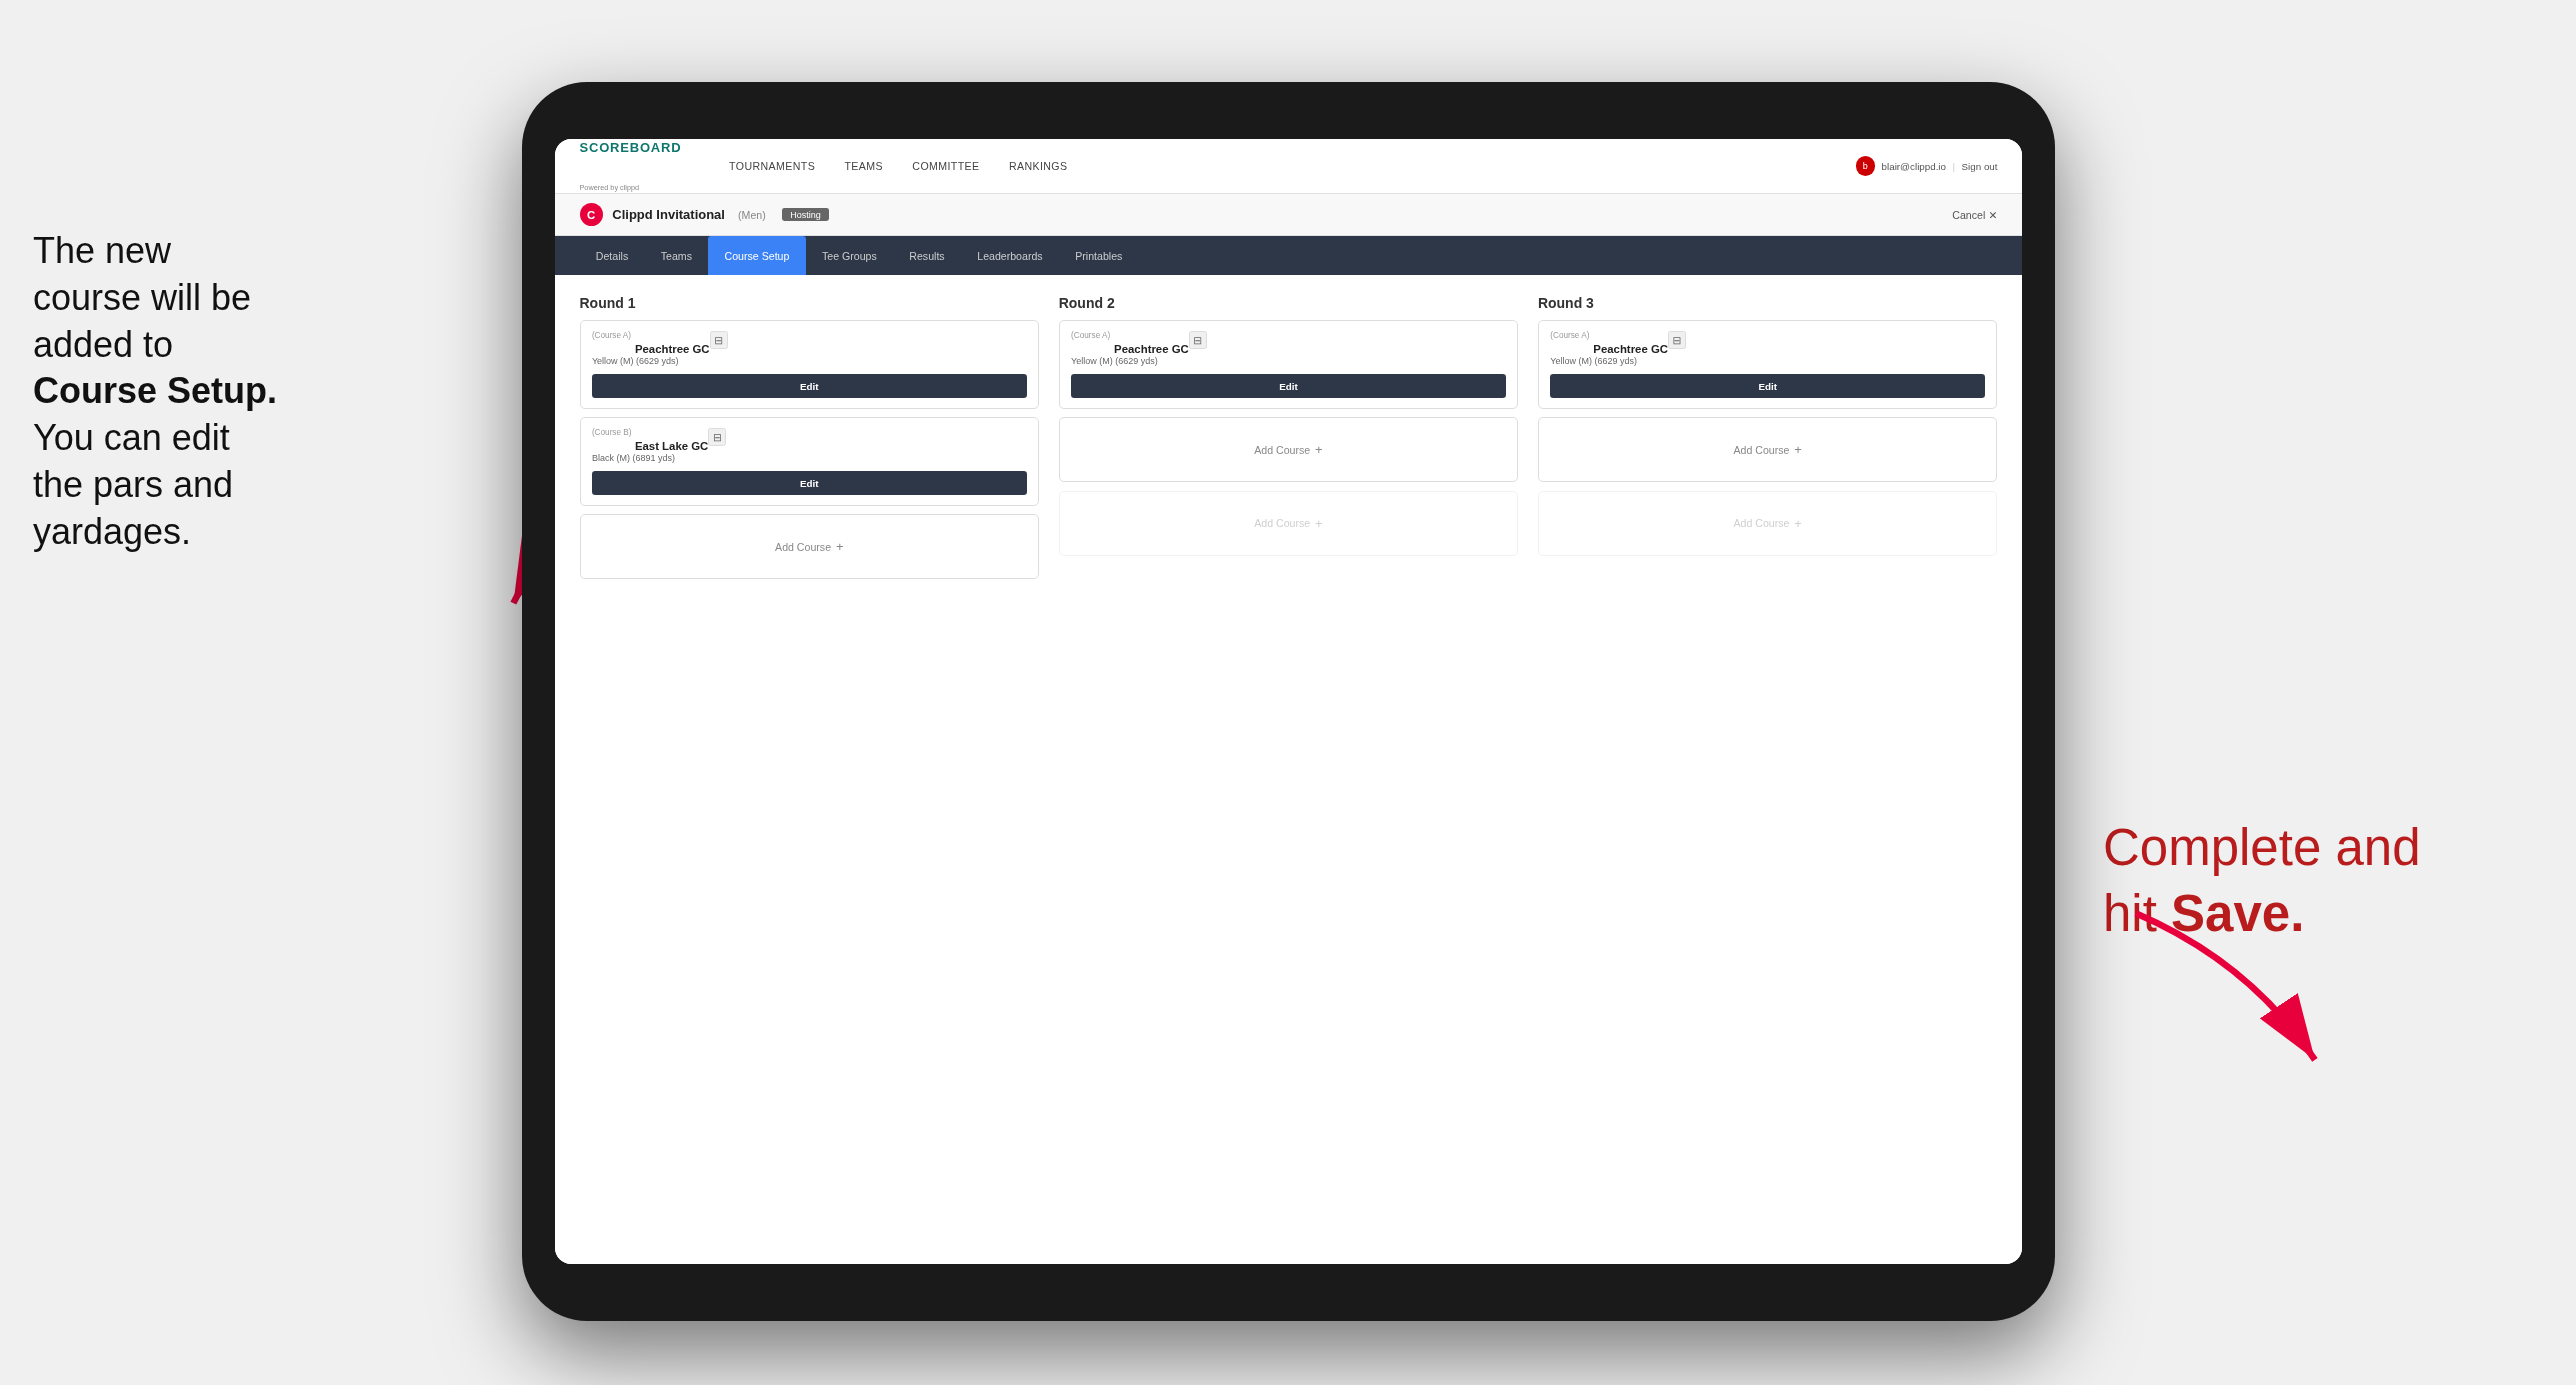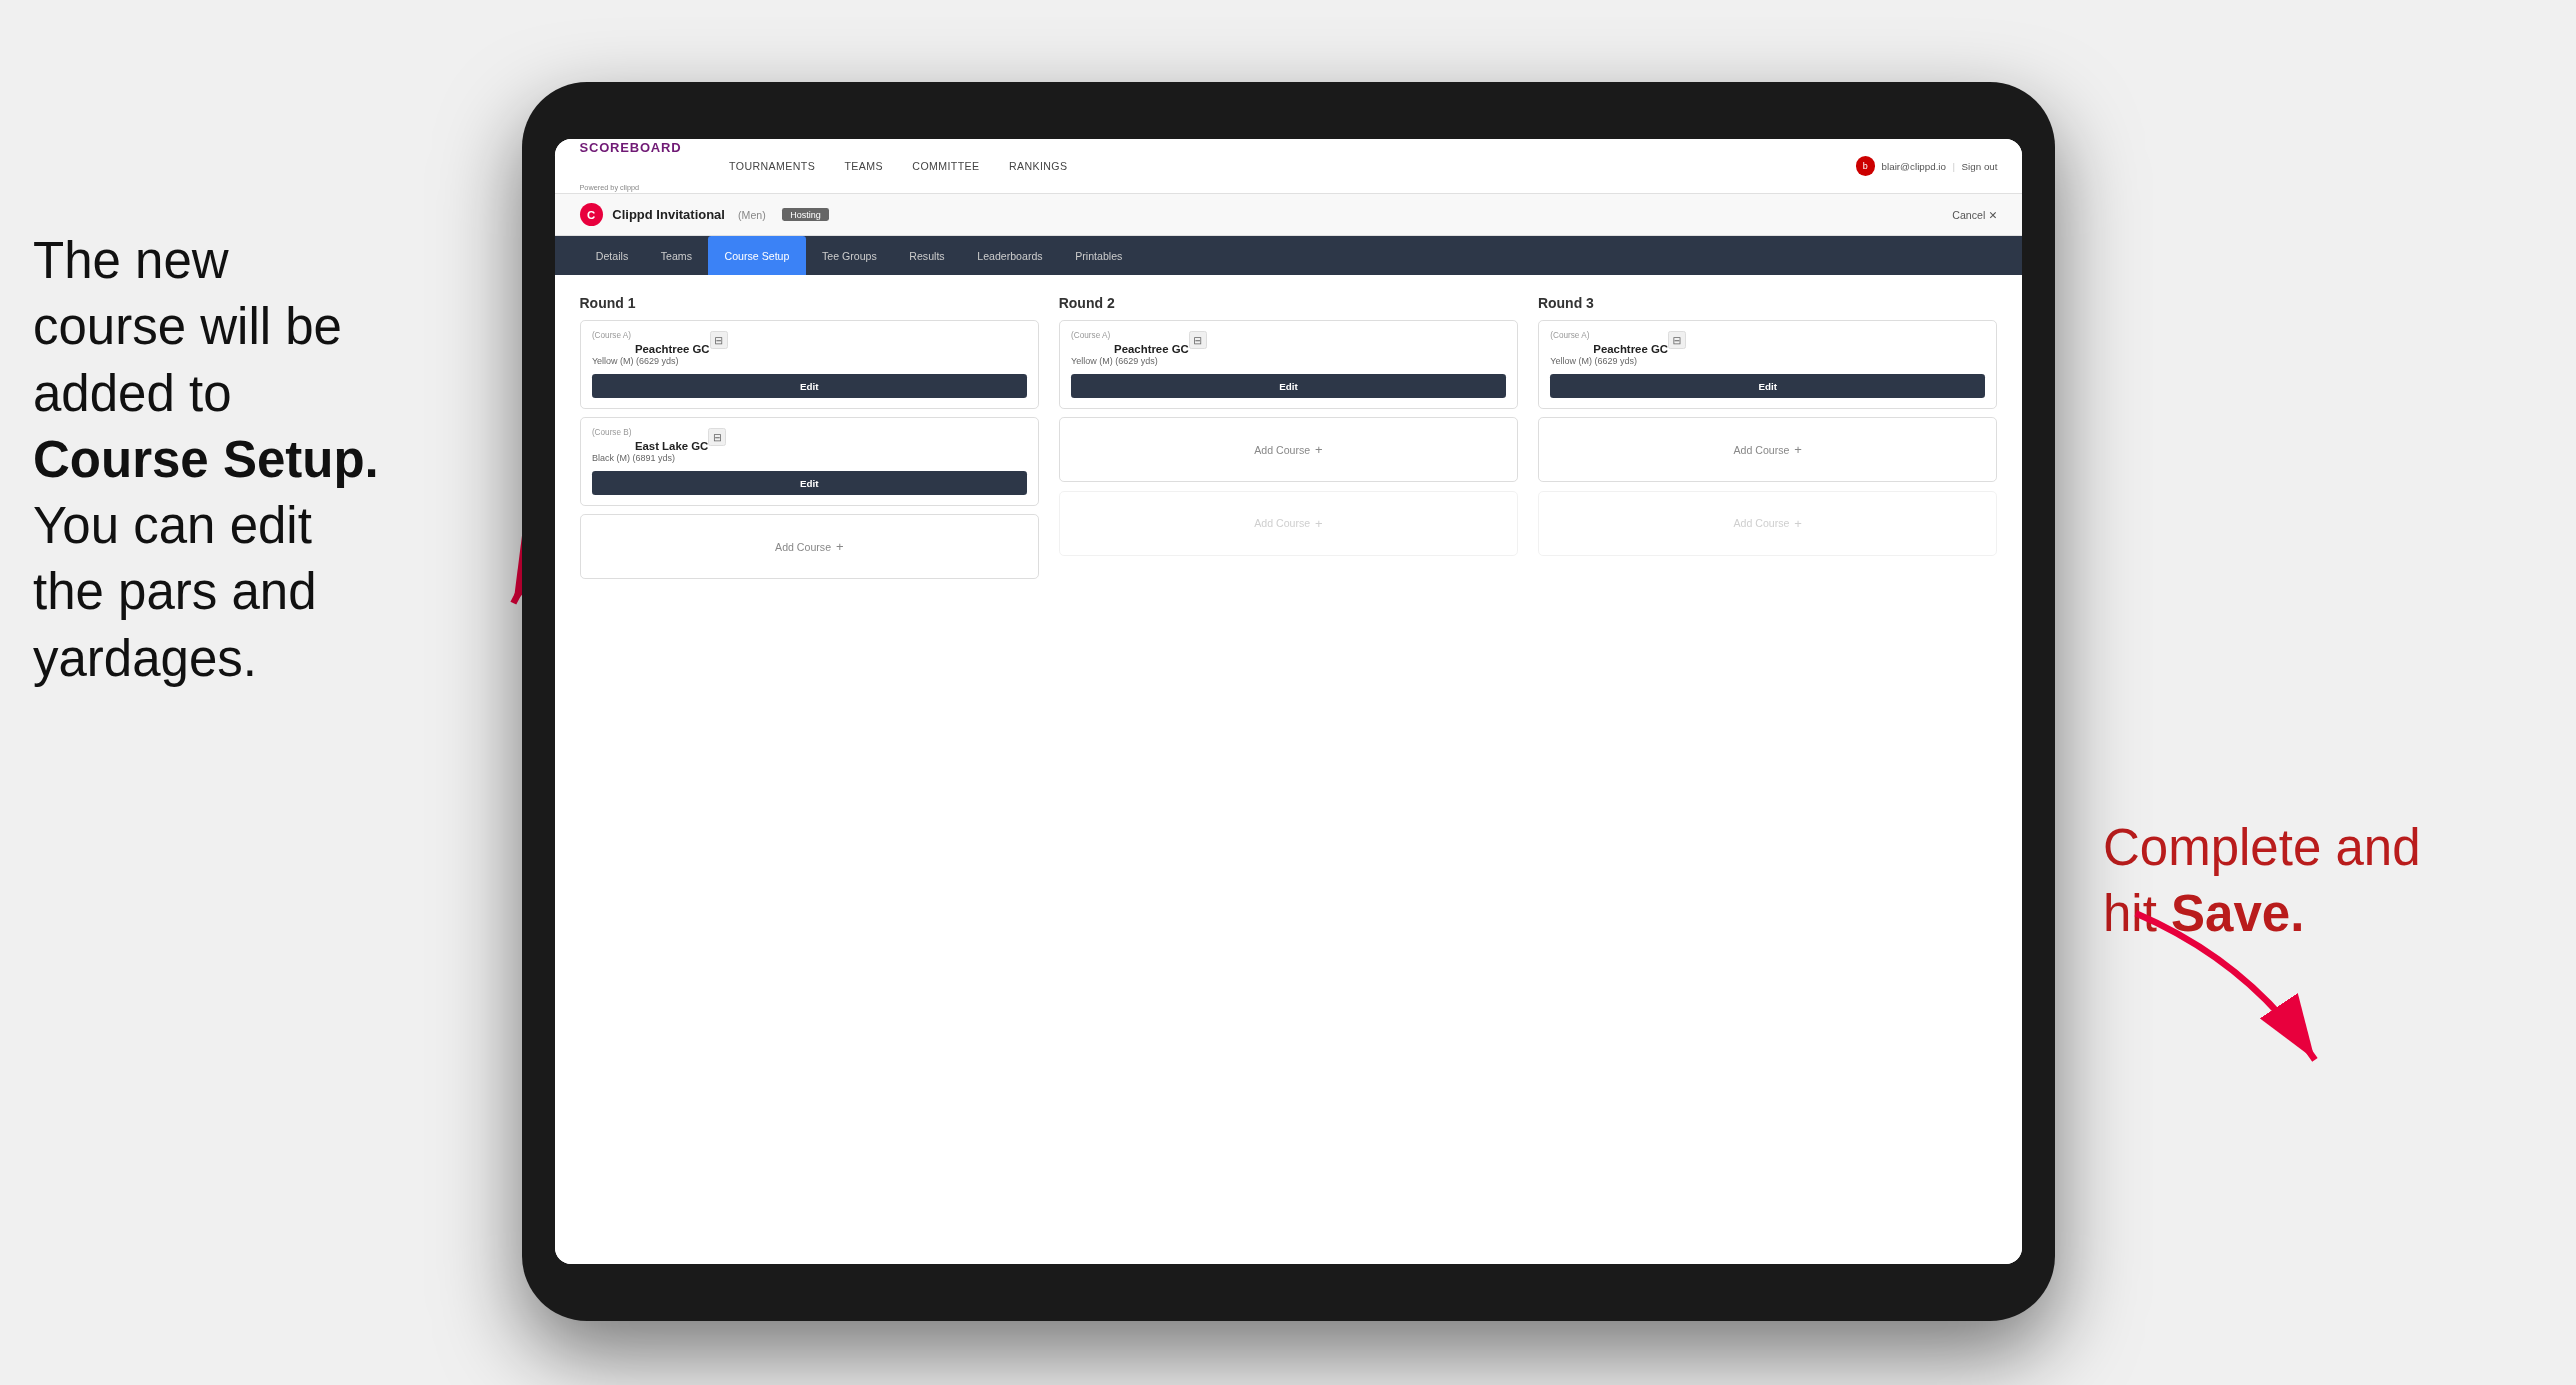--- a/index.html
+++ b/index.html
@@ -82,7 +82,7 @@
     .scoreboard-logo .logo-title {
       font-size: 13px;
       font-weight: 800;
-      color: #701a75;
+      color: #0f766e;
       letter-spacing: 0.8px;
     }
     .scoreboard-logo .logo-sub {

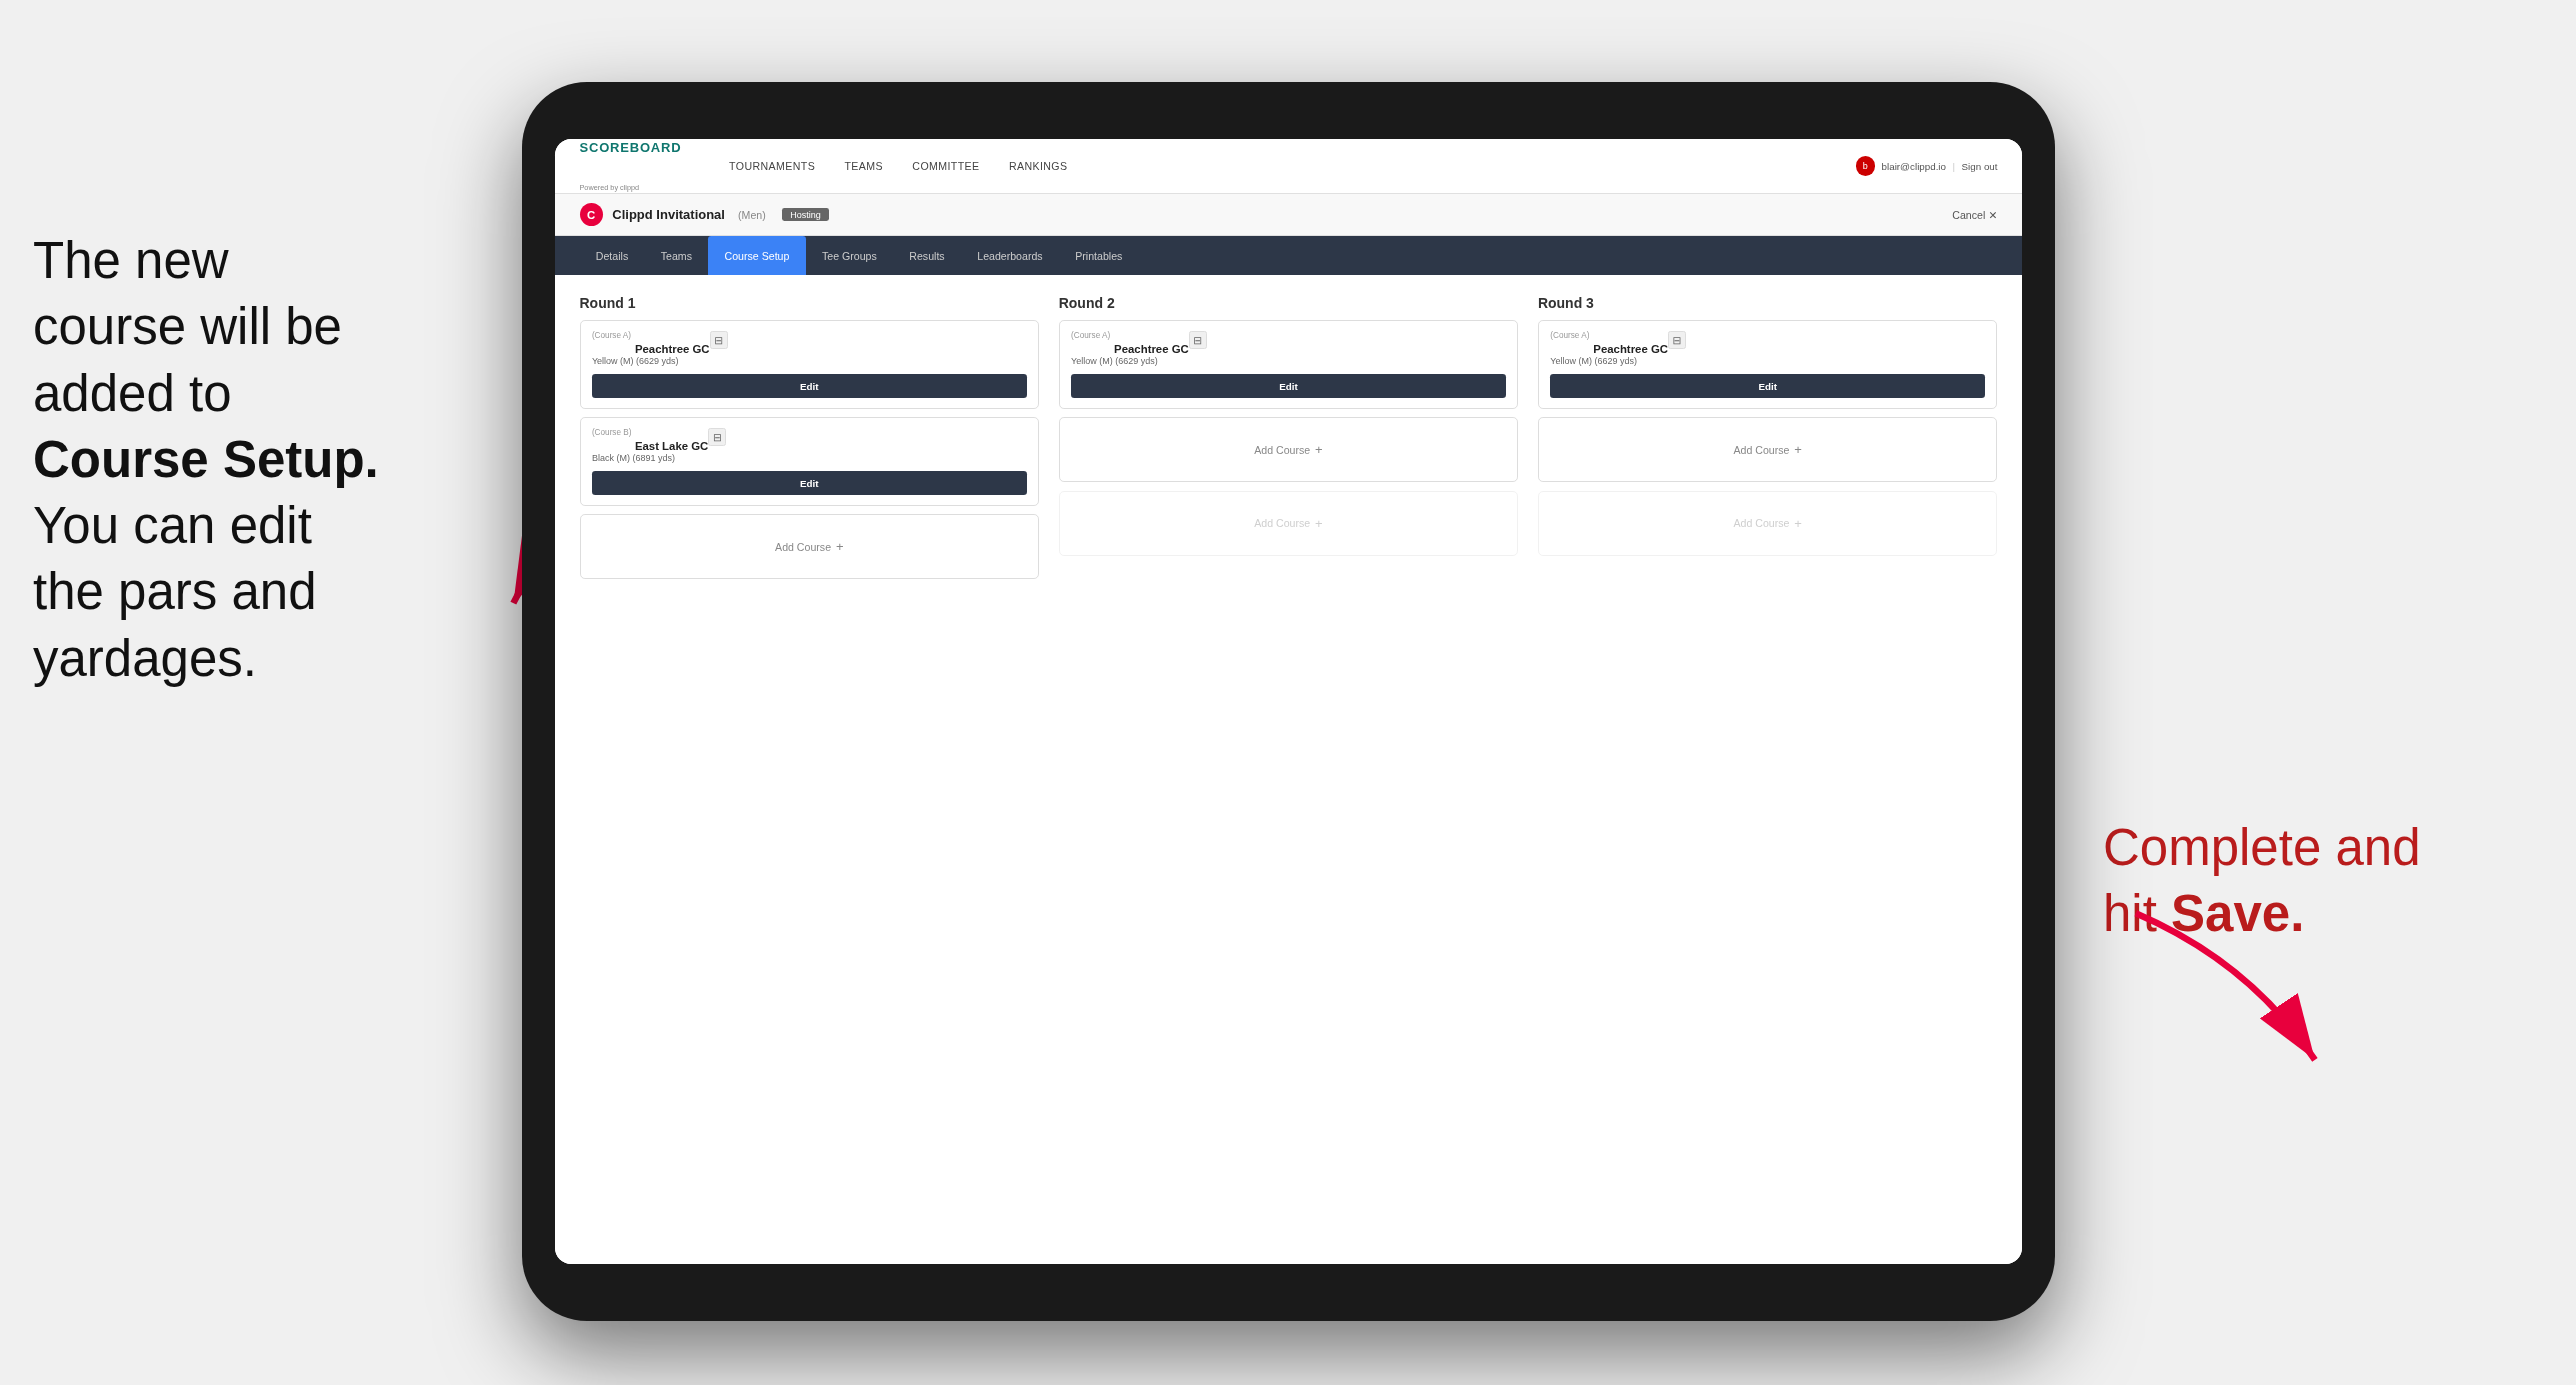--- a/index.html
+++ b/index.html
@@ -17,7 +17,7 @@
       position: absolute;
       left: 33px;
       top: 228px;
-      font-size: 51px;
+      font-size: 36px;
       line-height: 1.3;
       color: #111;
       width: 473px;

